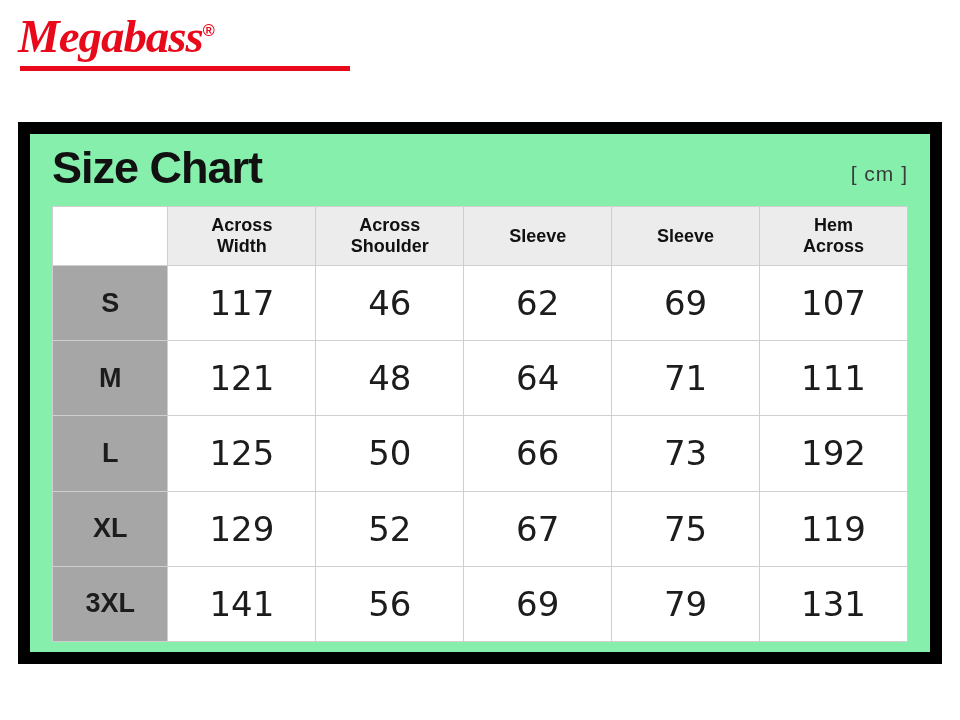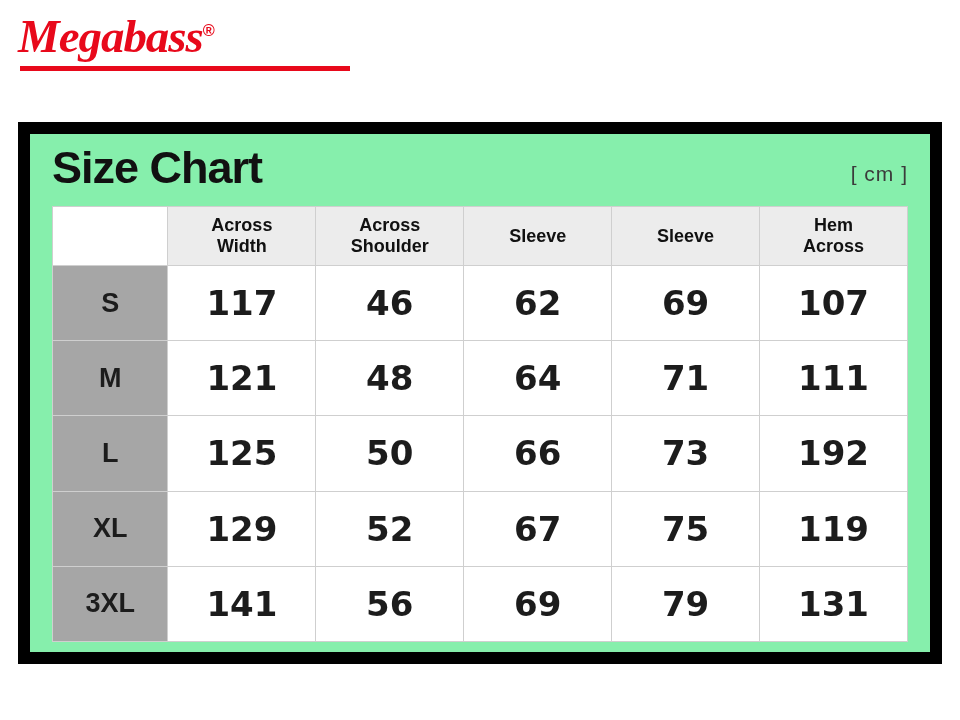--- a/index.html
+++ b/index.html
@@ -152,7 +152,7 @@
   }
   td.value-cell {
     font-family: "DejaVu Sans", sans-serif;
-    font-weight: 700;
+    font-weight: 400;
     font-size: 34px;
     color: #1c1c1c;
     background: #ffffff;

